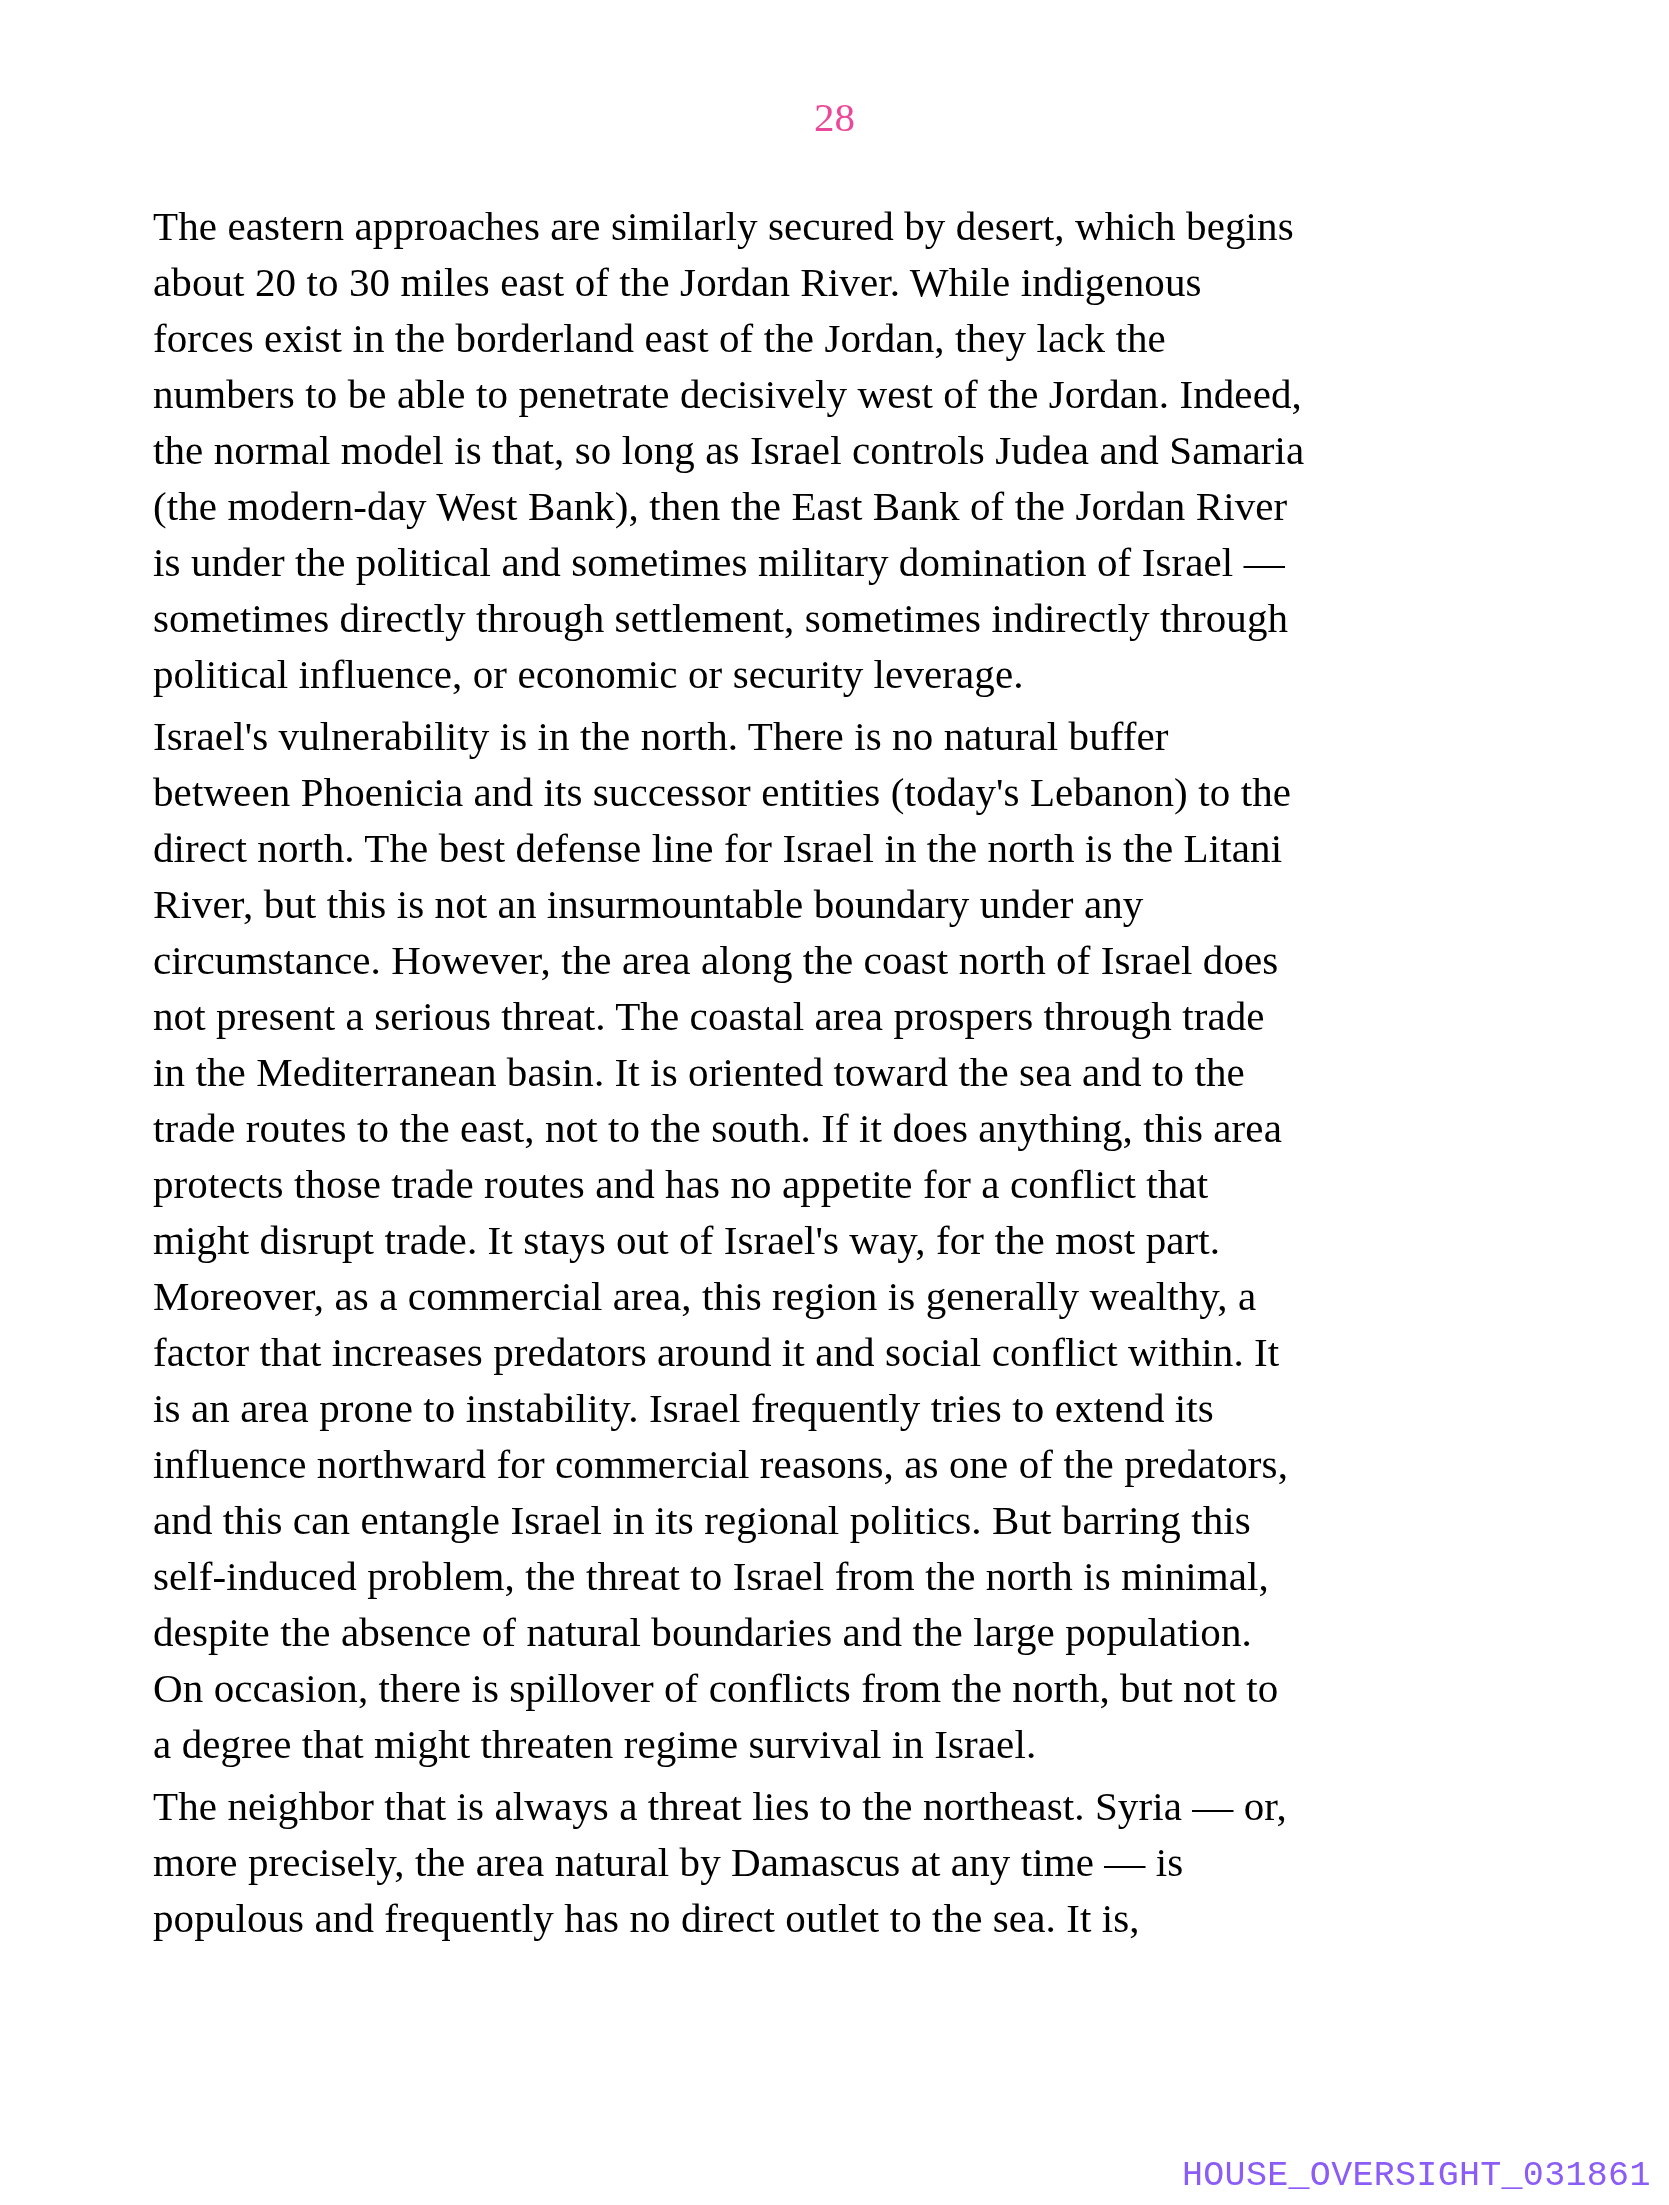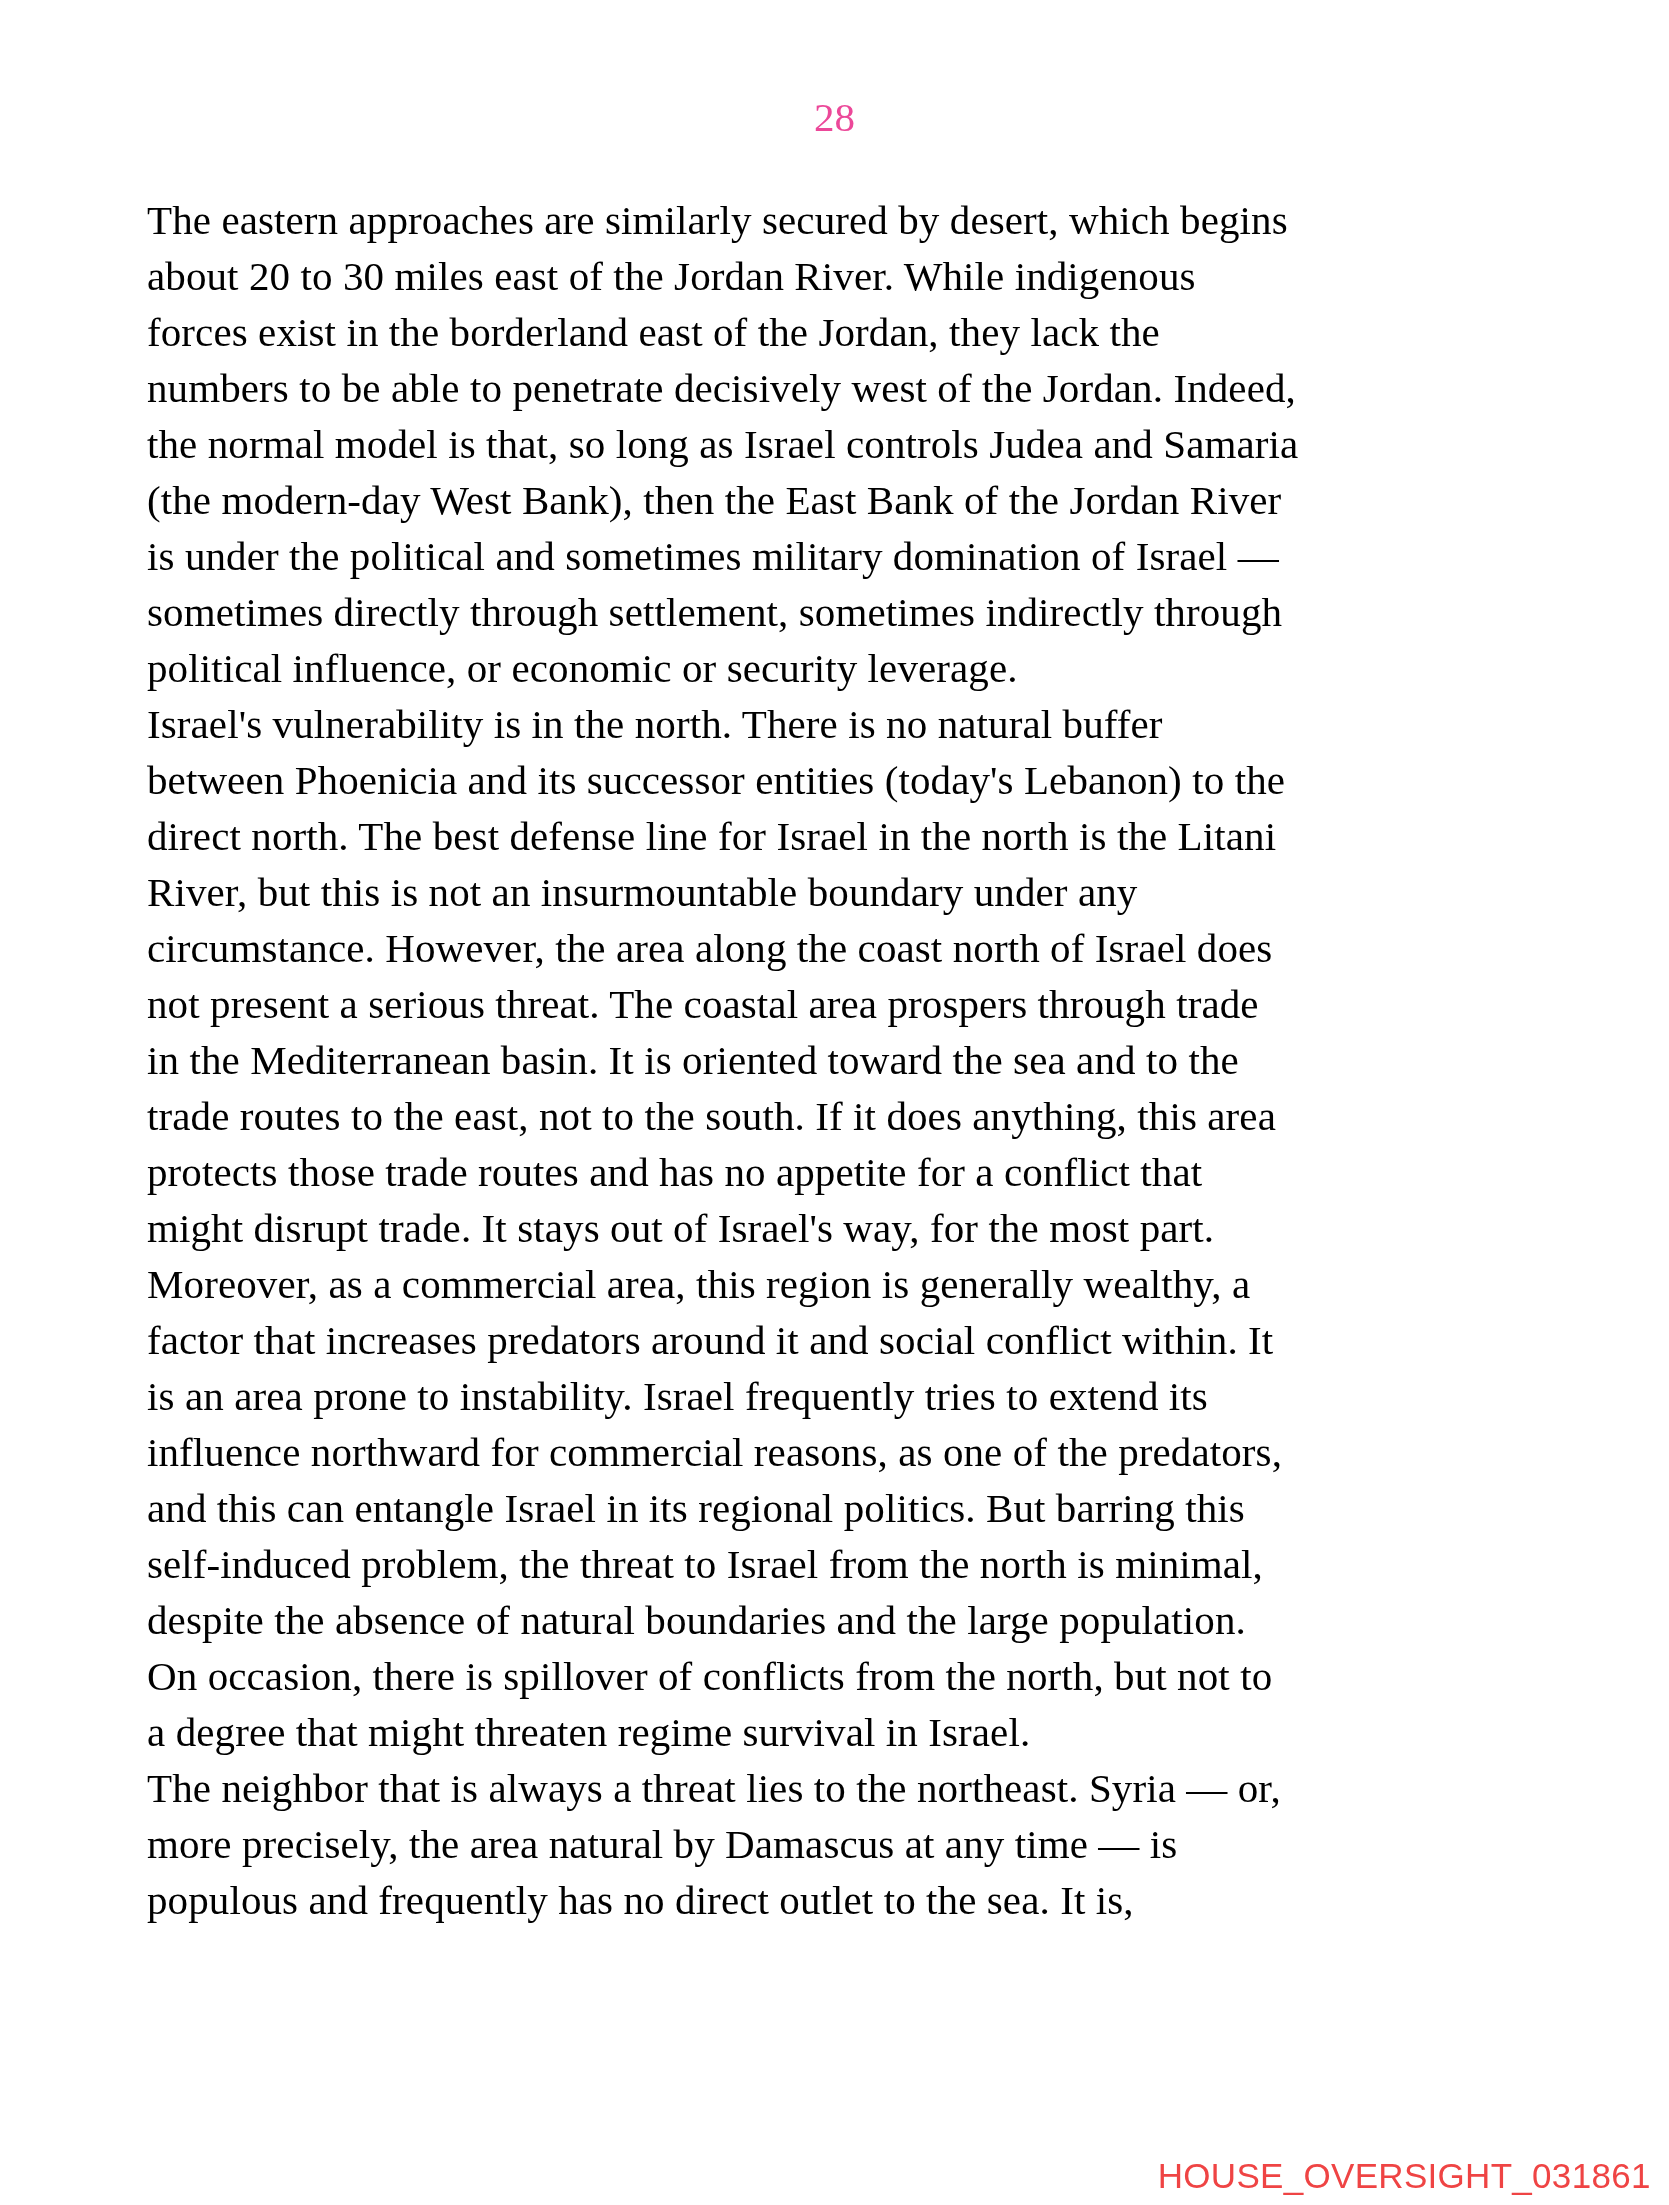--- a/index.html
+++ b/index.html
@@ -40,7 +40,7 @@
     letter-spacing: 0.1px;
   }
   .body-text p {
-    margin: 0;
+    margin: 6px;
     padding: 0;
     white-space: pre-line; 
   }

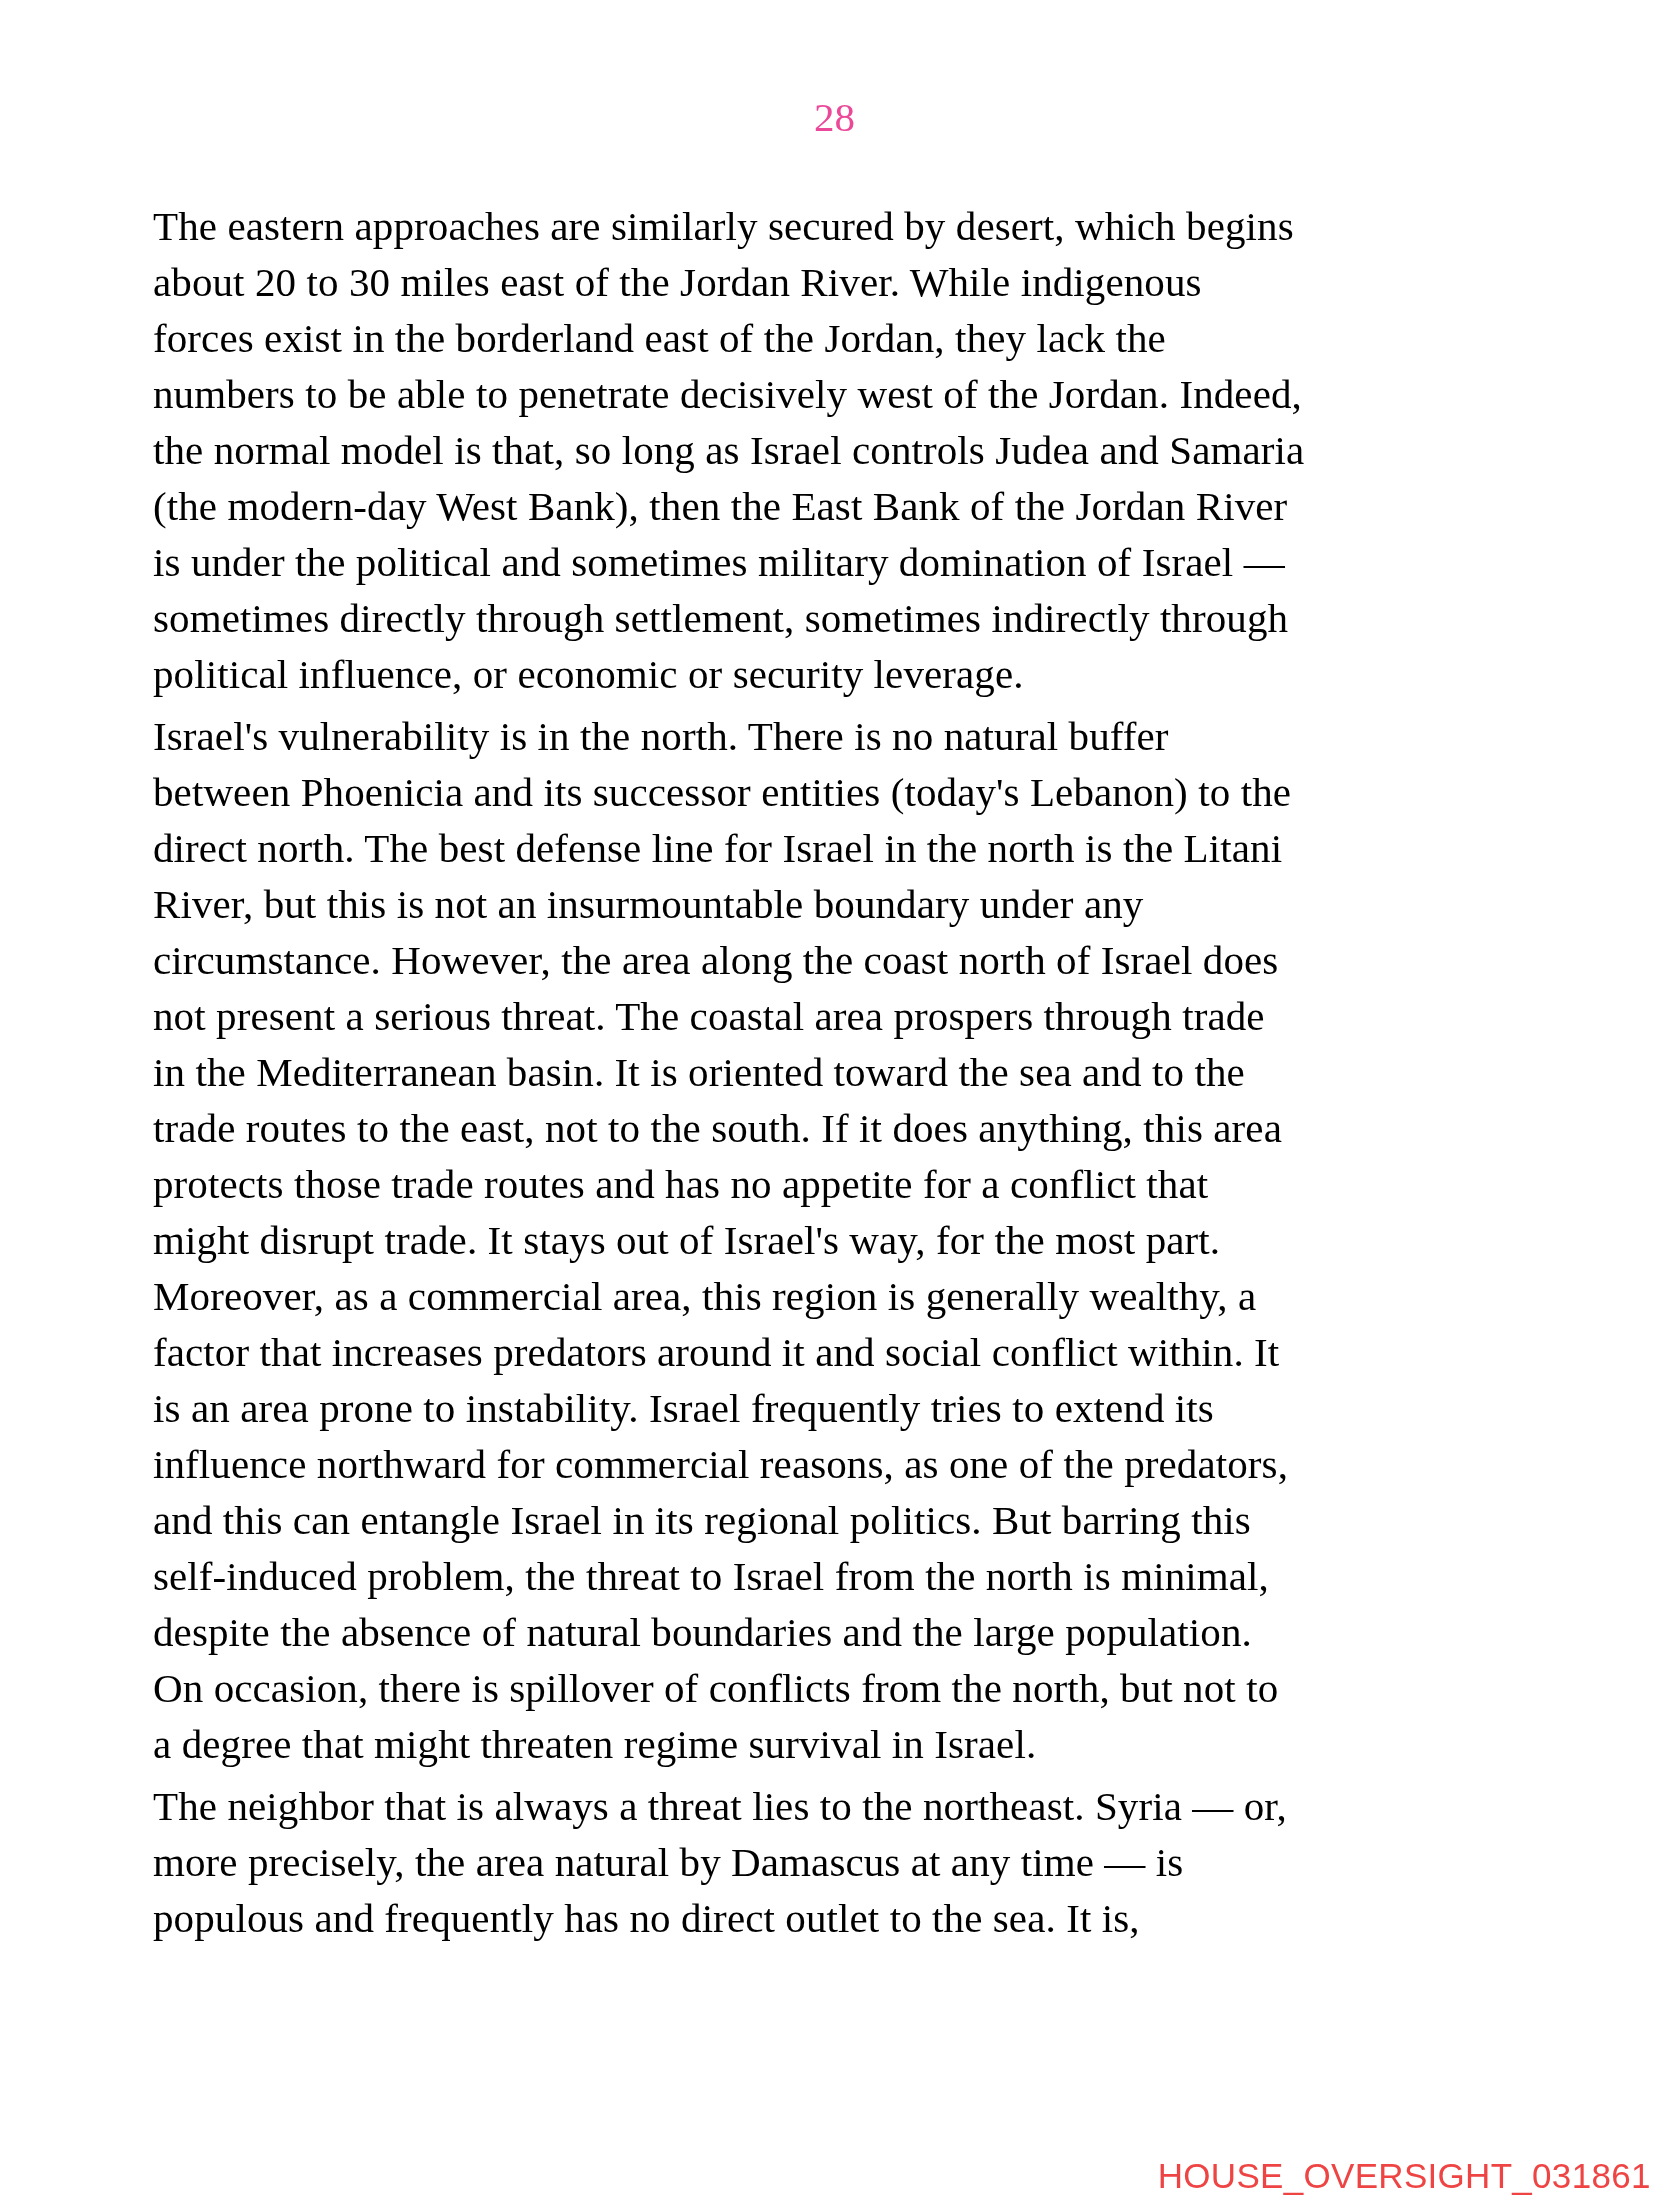--- a/index.html
+++ b/index.html
@@ -48,10 +48,10 @@
     position: absolute;
     right: 18.3px;
     bottom: 10.5px;
-    font-family: Liberation Sans, sans-serif;
+    font-family: Liberation Mono, monospace;
     font-size: 35px;
     line-height: 38px;
-    color: #ef4444;
+    color: #8b5cf6;
     letter-spacing: 0.3px;
     text-align: right;
   }

